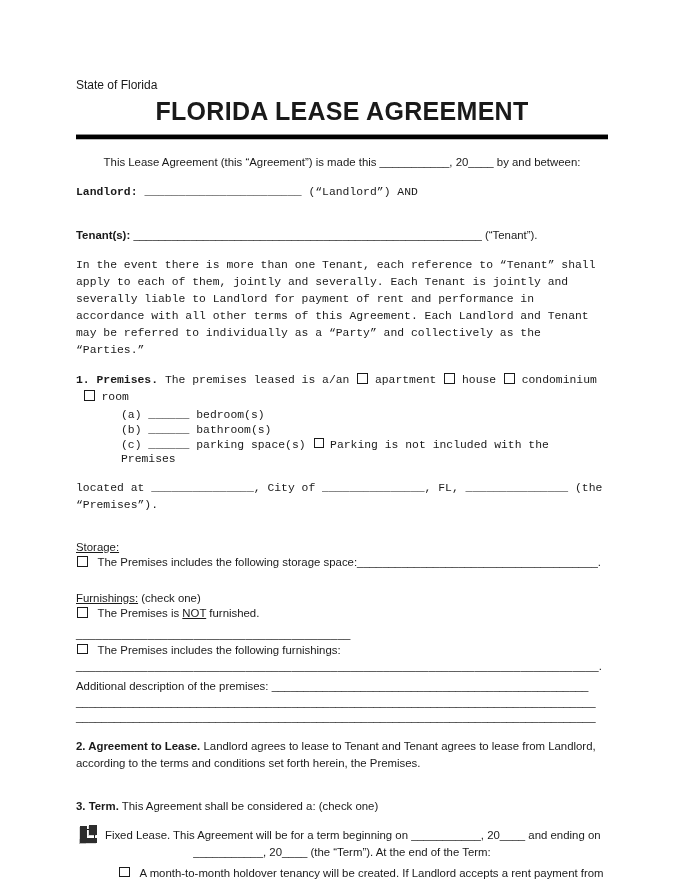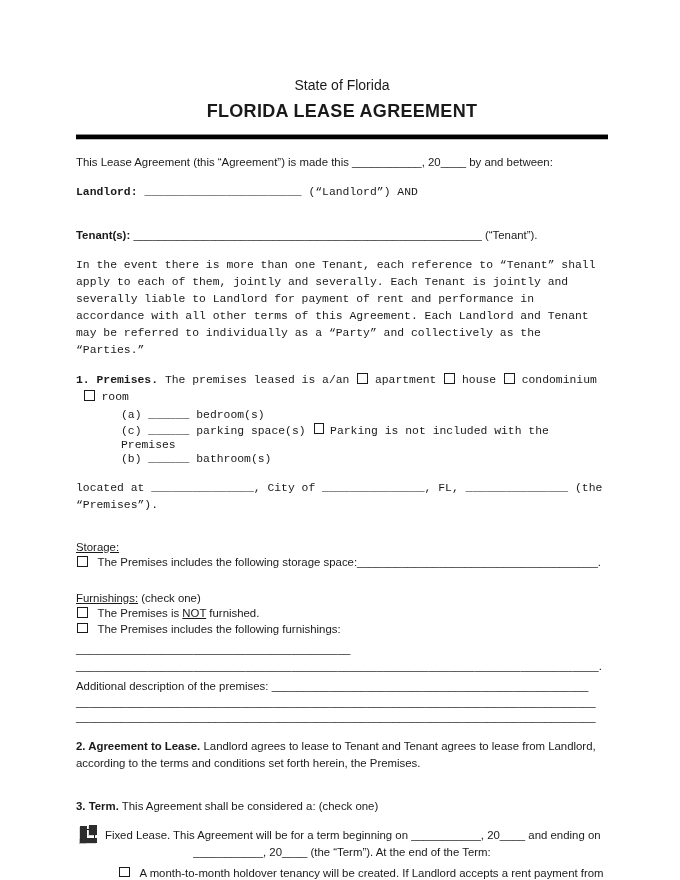--- a/index.html
+++ b/index.html
@@ -13,7 +13,7 @@
   p{margin:0;}
   b{font-weight:700;}
   .u{text-decoration:underline;}
-  .state{font-size:14px;line-height:14px;text-align:center;}
+  .state{font-size:12px;line-height:14px;}
   .title{font-size:18px;font-weight:700;text-align:center;letter-spacing:.3px;margin:4px 0 8px;line-height:30px;}
   .rule{height:4px;background:#000;border-top:1px solid #8a8a8a;border-bottom:1px solid #b9b9b9;}
   .mt14{margin-top:14px;}

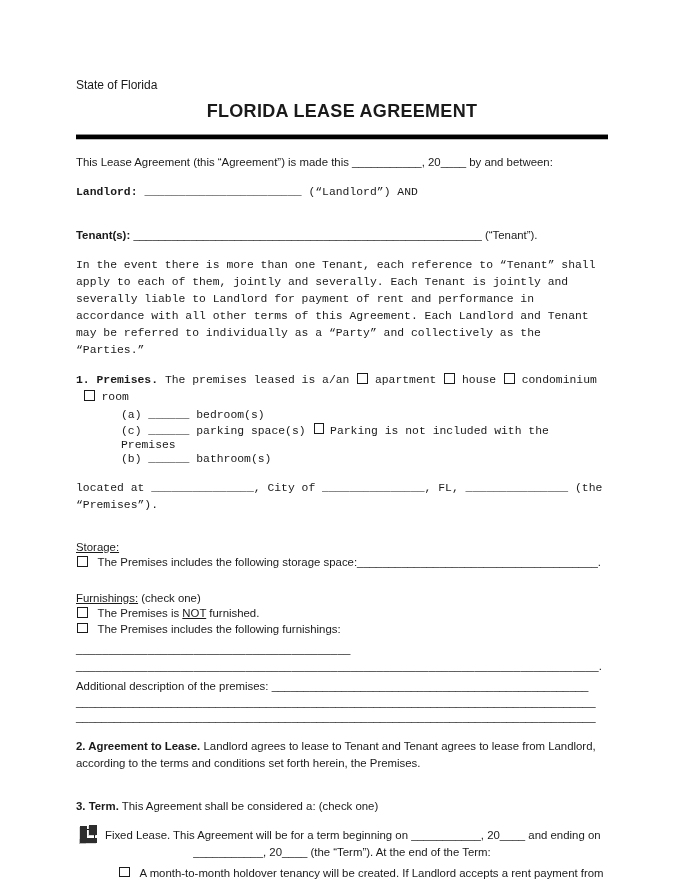--- a/index.html
+++ b/index.html
@@ -14,7 +14,7 @@
   b{font-weight:700;}
   .u{text-decoration:underline;}
   .state{font-size:12px;line-height:14px;}
-  .title{font-size:18px;font-weight:700;text-align:center;letter-spacing:.3px;margin:4px 0 8px;line-height:30px;}
+  .title{font-size:25px;font-weight:700;text-align:center;letter-spacing:.3px;margin:4px 0 8px;line-height:30px;}
   .rule{height:4px;background:#000;border-top:1px solid #8a8a8a;border-bottom:1px solid #b9b9b9;}
   .mt14{margin-top:14px;}
   .mt13{margin-top:13px;font-family:Liberation Mono, monospace;}

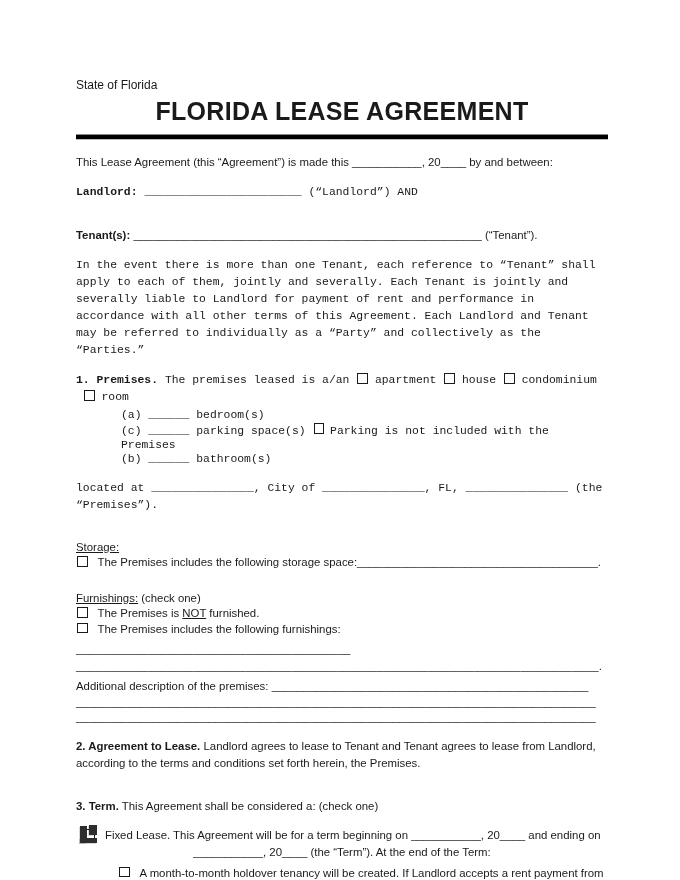--- a/index.html
+++ b/index.html
@@ -16,7 +16,7 @@
   .state{font-size:12px;line-height:14px;}
   .title{font-size:25px;font-weight:700;text-align:center;letter-spacing:.3px;margin:4px 0 8px;line-height:30px;}
   .rule{height:4px;background:#000;border-top:1px solid #8a8a8a;border-bottom:1px solid #b9b9b9;}
-  .mt14{margin-top:14px;}
+  .mt14{margin-top:14px;text-align:center;}
   .mt13{margin-top:13px;font-family:Liberation Mono, monospace;}
   .mt12{margin-top:12px;}
   .mt11{margin-top:26px;}

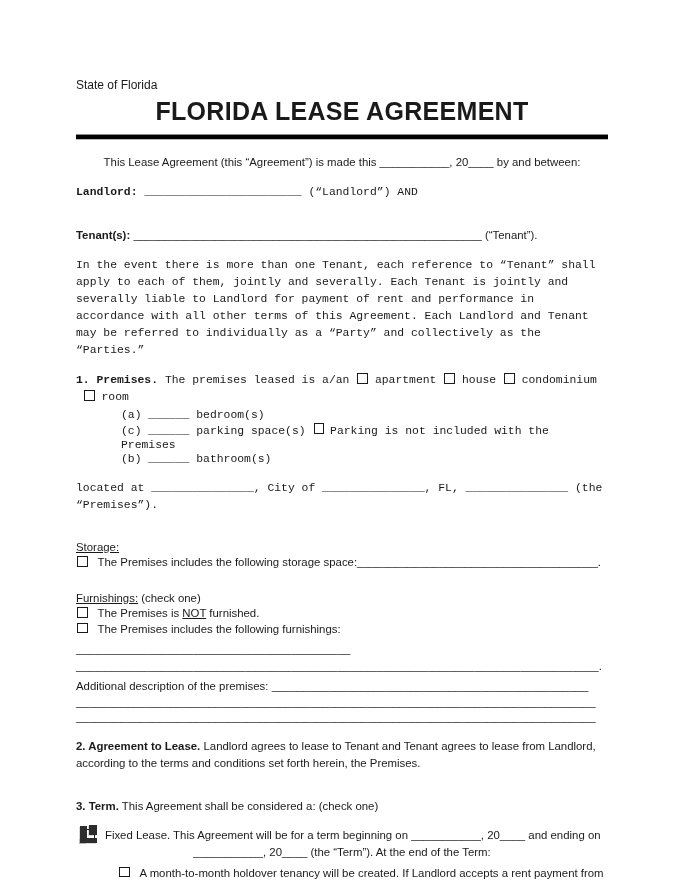--- a/index.html
+++ b/index.html
@@ -83,14 +83,14 @@
       <span>bedroom(s)</span>
     </div>
     <div class="abc">
+      <span>(b)</span>
+      <span>______</span>
+      <span>bathroom(s)</span>
+    </div>
+    <div class="abc">
       <span>(c)</span>
       <span>______</span>
       <span>parking space(s)</span><span class="cb inline-cb"></span><span>Parking is not included with the Premises</span>
-    </div>
-    <div class="abc">
-      <span>(b)</span>
-      <span>______</span>
-      <span>bathroom(s)</span>
     </div>
   </div>
 

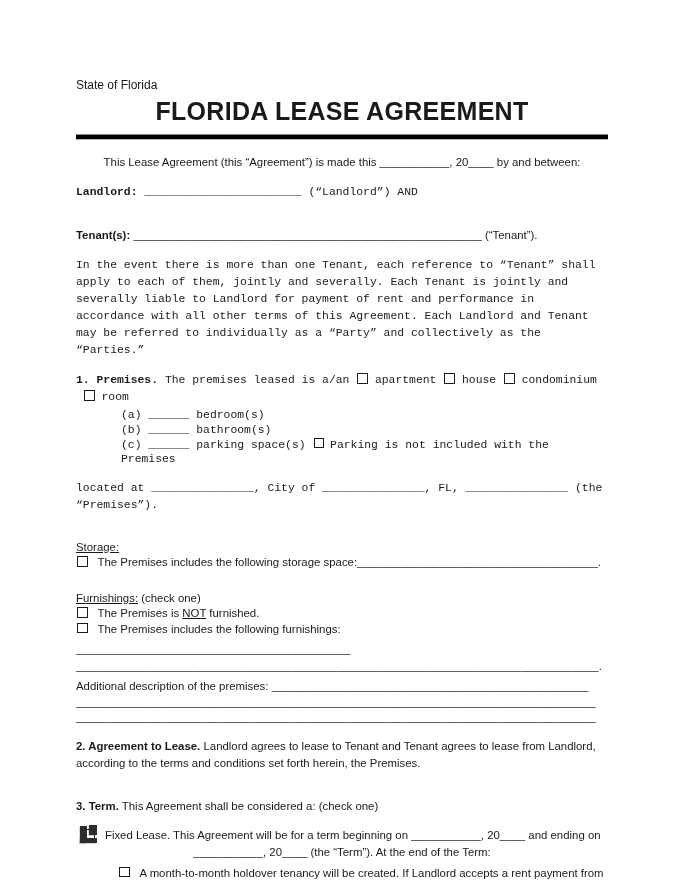--- a/index.html
+++ b/index.html
@@ -109,8 +109,8 @@
       <span>(check one)</span>
     </span>
     <span class="line"><span class="cb cb-lead"></span><span>The Premises is</span> <span class="u">NOT</span> <span>furnished.</span></span>
+    <span class="line blankline mt4">__________________________________________</span>
     <span class="line"><span class="cb cb-lead"></span><span>The Premises includes the following furnishings:</span></span>
-    <span class="line blankline mt4">__________________________________________</span>
     <span class="line blankline">________________________________________________________________________________.</span>
   </div>
 

